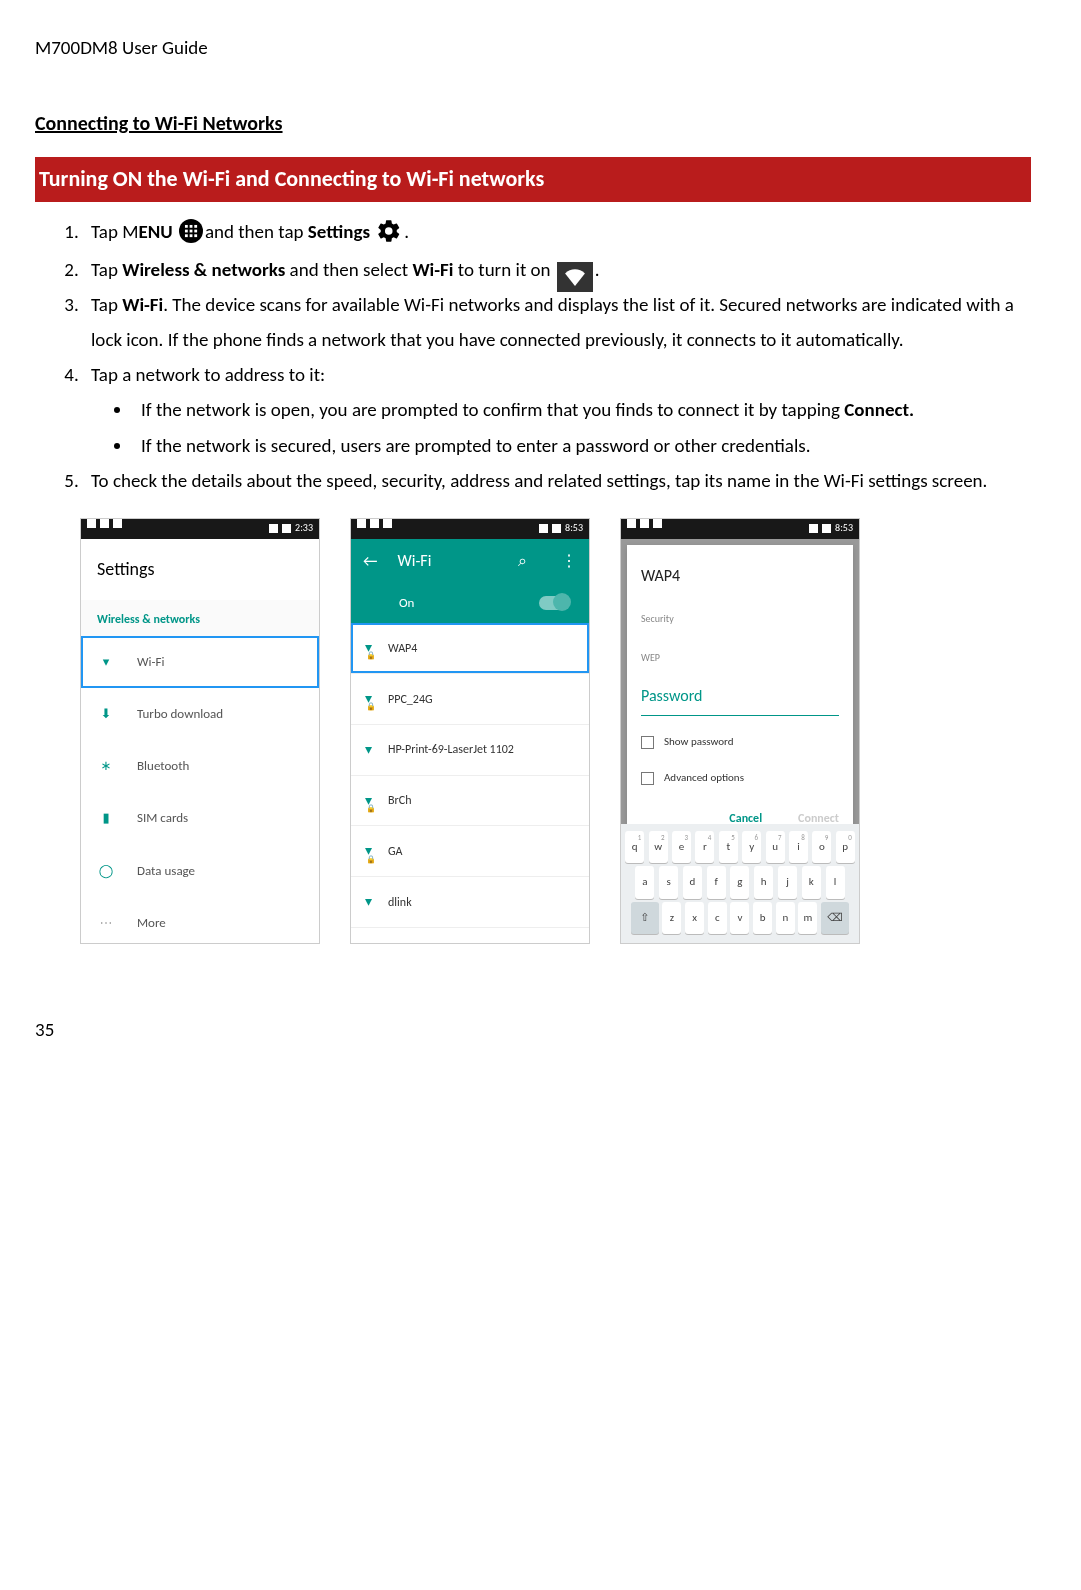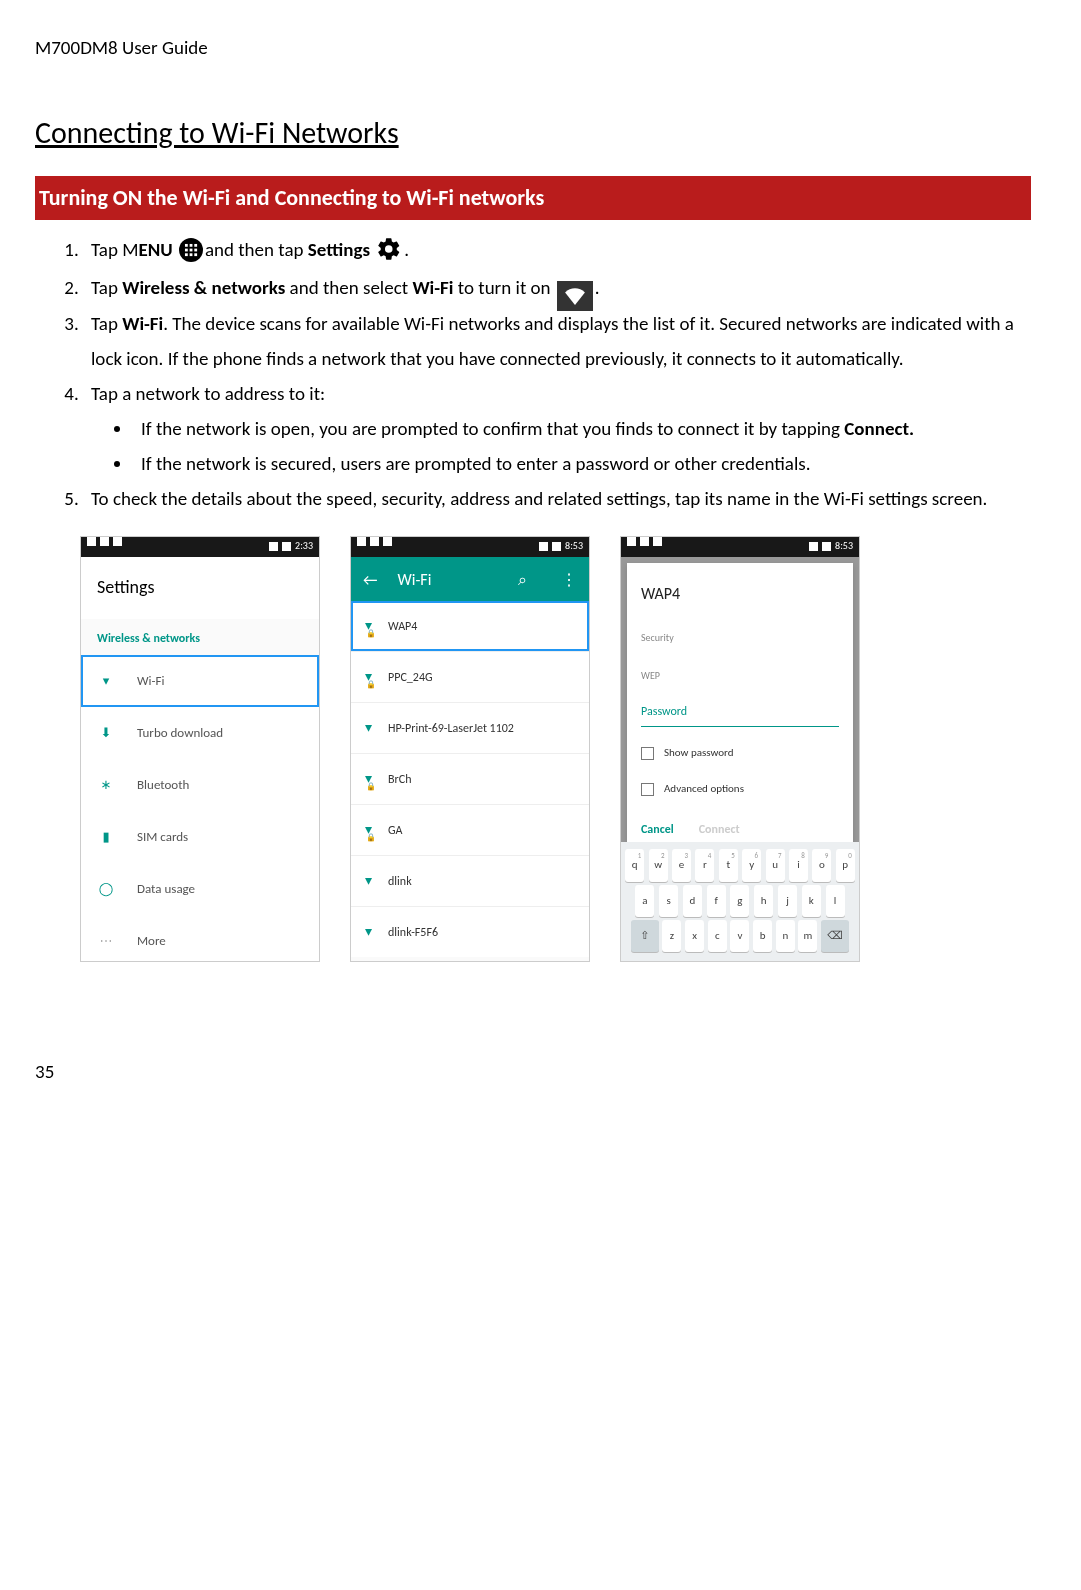--- a/index.html
+++ b/index.html
@@ -14,8 +14,8 @@
   }
   .header { font-size: 19px; margin-bottom: 40px; }
   h1 {
-    font-size: 30px;
-    font-weight: normal;
+    font-size: 20px;
+    font-weight: bold;
     text-decoration: underline;
     margin-bottom: 15px;
   }

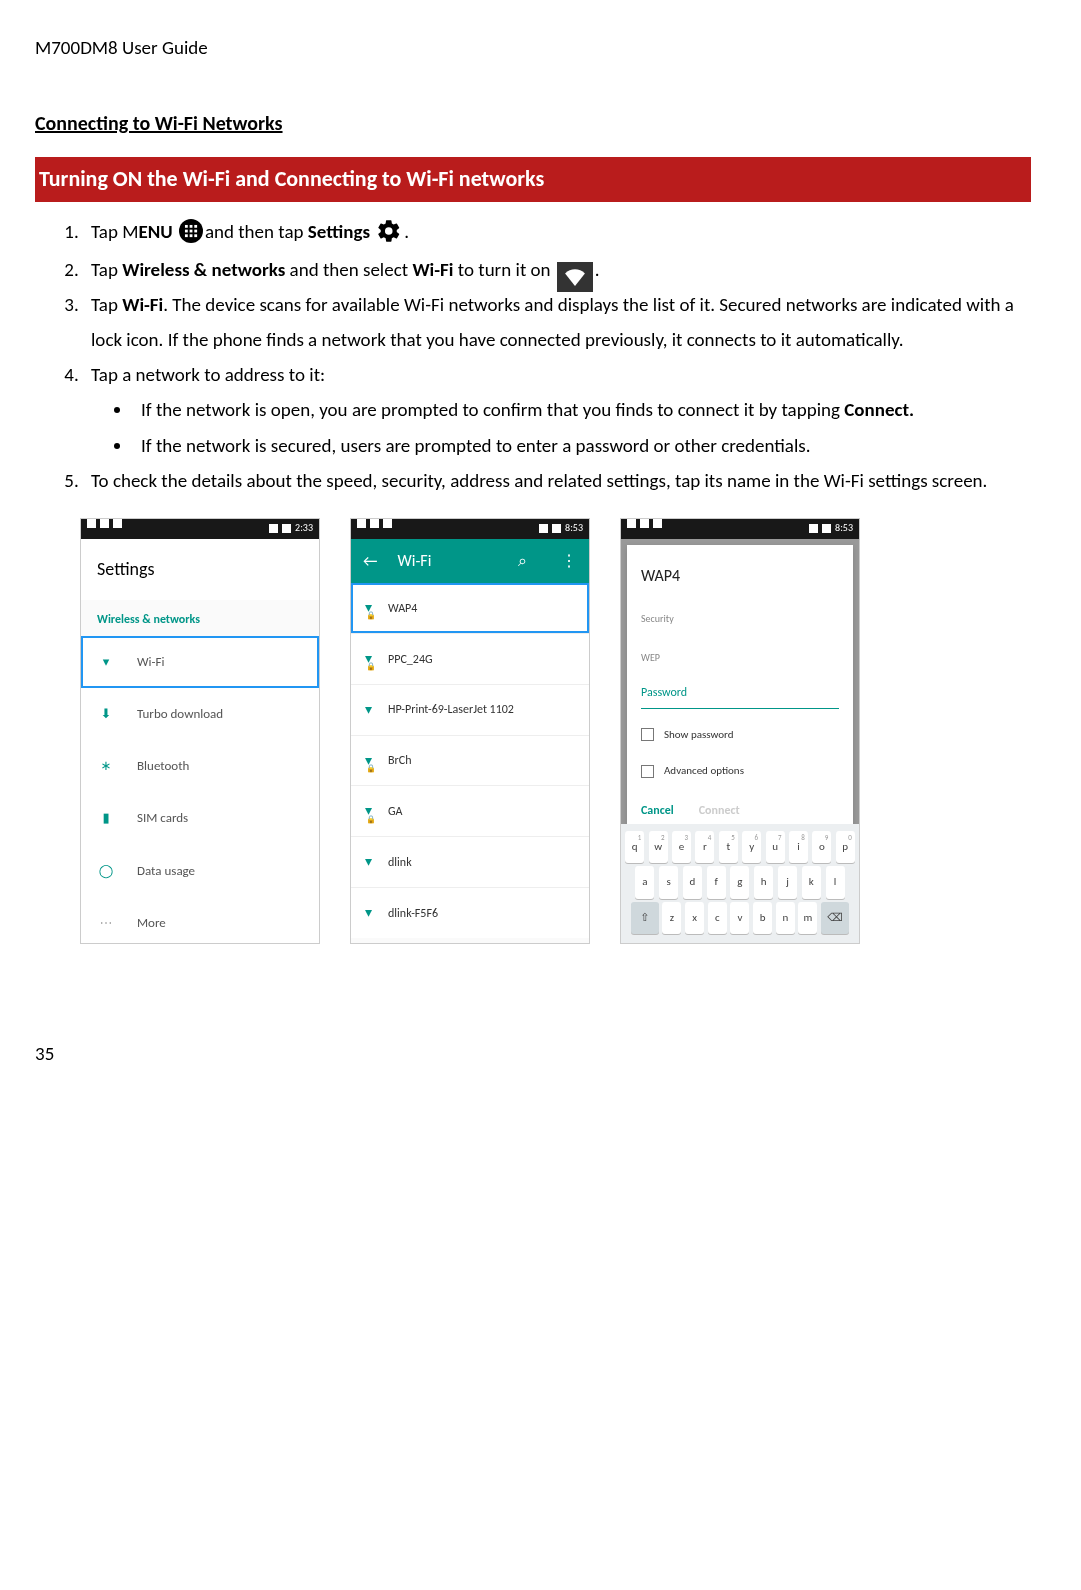--- a/index.html
+++ b/index.html
@@ -229,6 +229,10 @@
         <span style="margin-left:auto">⌕</span>
         <span style="margin-left:14px">⋮</span>
       </div>
+      <div class="s2-head-row2">
+        <span>On</span>
+        <div class="toggle"></div>
+      </div>
     </div>
     <div class="s2-row sel">
         <span class="wifi-ico">▾<span class="lock">🔒</span></span>

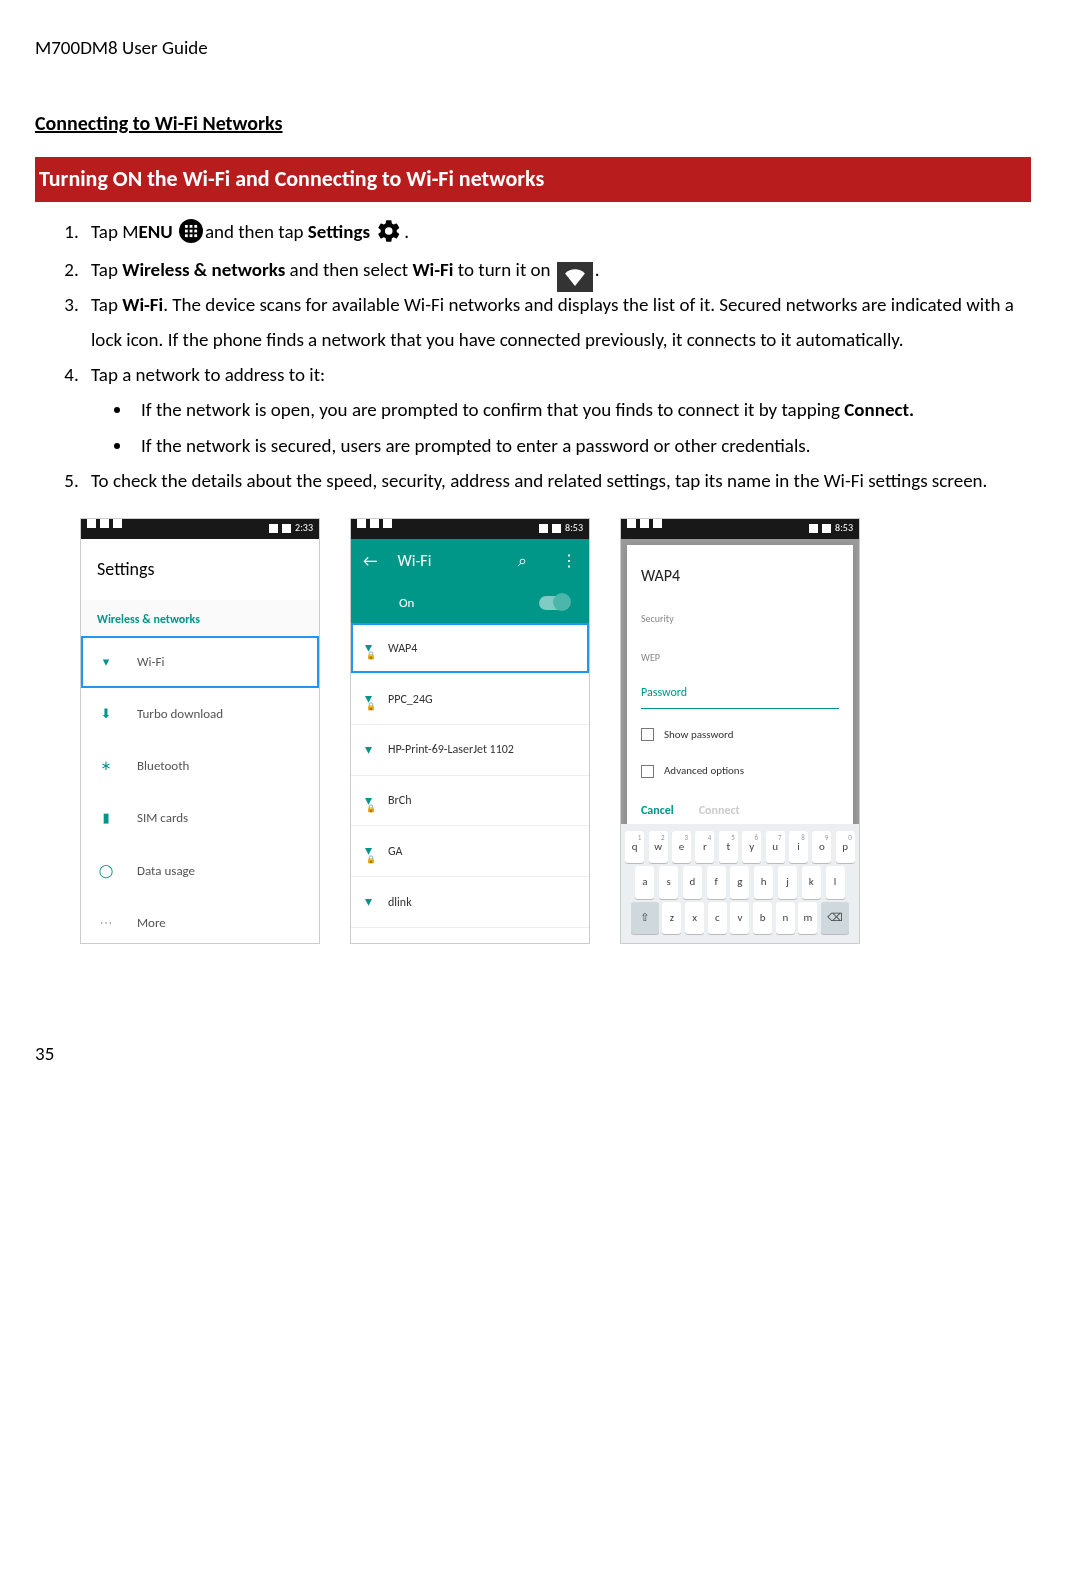--- a/index.html
+++ b/index.html
@@ -106,7 +106,7 @@
   }
   .s3-dialog .title { font-size: 16px; color: #222; }
   .s3-dialog .sec { color: #888; font-size: 10px; margin-top: 20px; }
-  .s3-dialog .pwd { color: #009688; font-size: 12px; margin-top: 14px; border-bottom: 1px solid #009688; padding-bottom: 4px; }
+  .s3-dialog .pwd { color: #009688; font-size: 16px; margin-top: 14px; border-bottom: 1px solid #009688; padding-bottom: 4px; }
   .s3-check { display: flex; align-items: center; gap: 10px; margin-top: 16px; font-size: 11px; color: #333; }
   .s3-check .box { width: 13px; height: 13px; border: 1.5px solid #777; }
   .s3-actions { display: flex; gap: 25px; margin-top: 18px; font-size: 12px; font-weight: bold; }

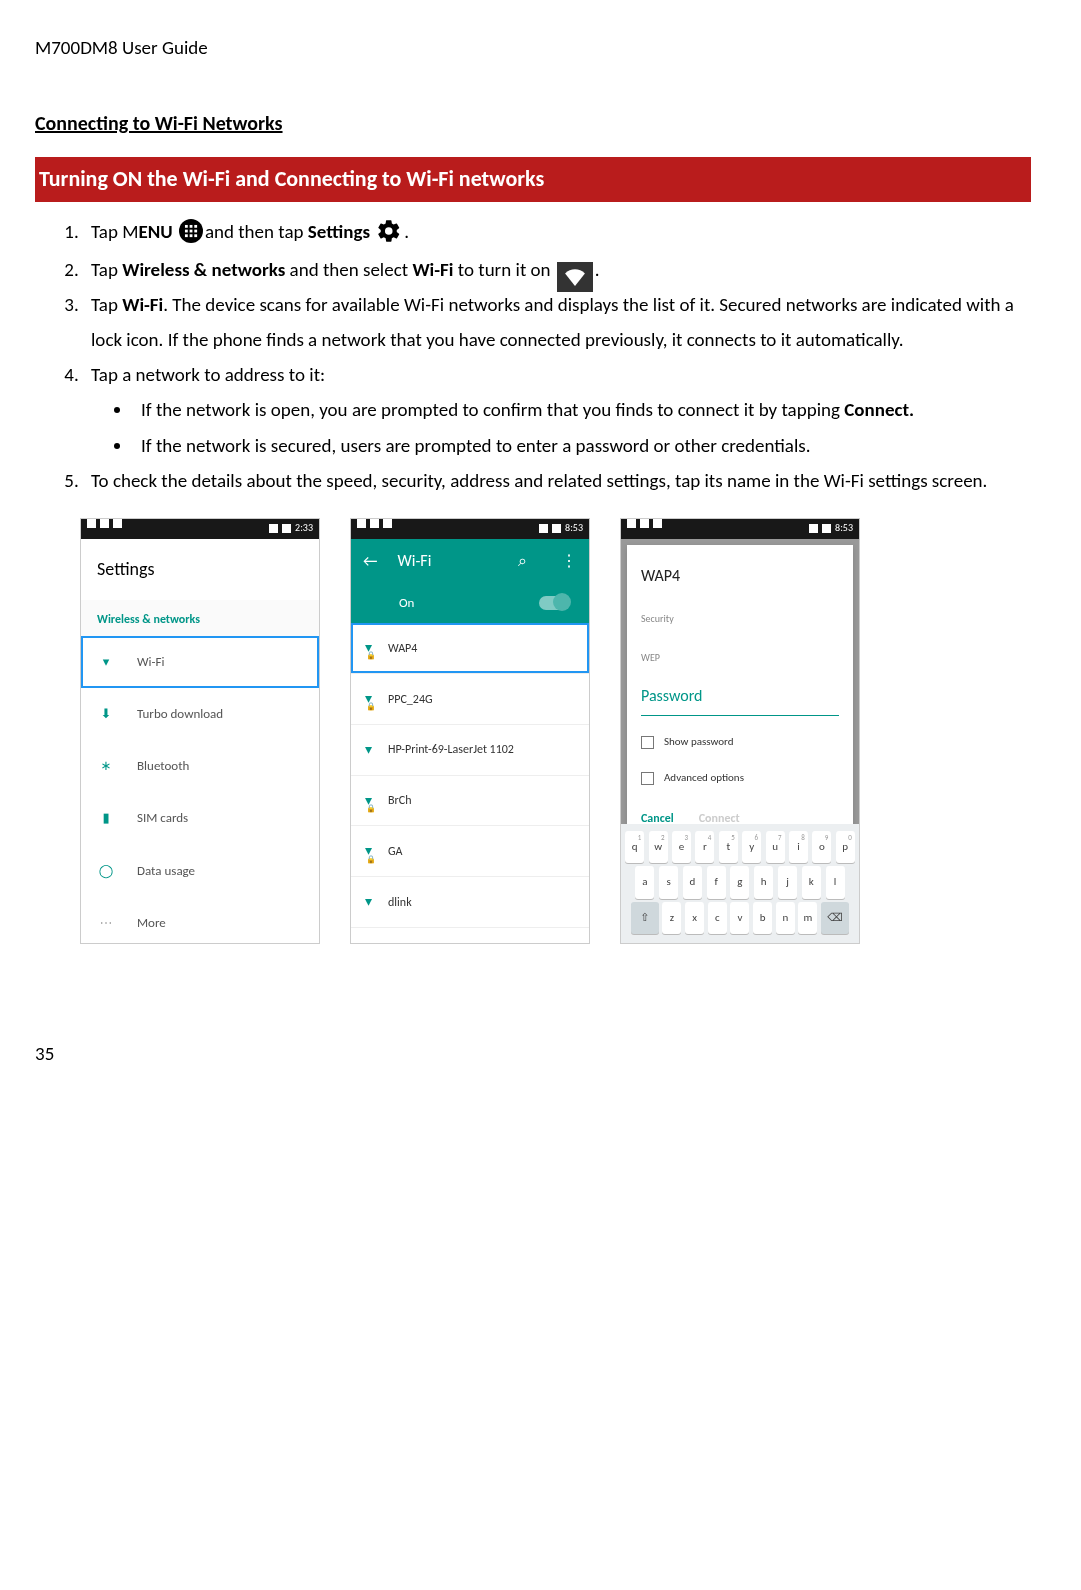--- a/index.html
+++ b/index.html
@@ -109,7 +109,7 @@
   .s3-dialog .pwd { color: #009688; font-size: 16px; margin-top: 14px; border-bottom: 1px solid #009688; padding-bottom: 4px; }
   .s3-check { display: flex; align-items: center; gap: 10px; margin-top: 16px; font-size: 11px; color: #333; }
   .s3-check .box { width: 13px; height: 13px; border: 1.5px solid #777; }
-  .s3-actions { display: flex; gap: 25px; margin-top: 18px; font-size: 12px; font-weight: bold; }
+  .s3-actions { display: flex; justify-content: flex-end; gap: 36px; margin-top: 18px; font-size: 12px; font-weight: bold; }
   .s3-actions .cancel { color: #009688; }
   .s3-actions .connect { color: #ccc; }
   .s3-back { background: #999; height: 100%; }

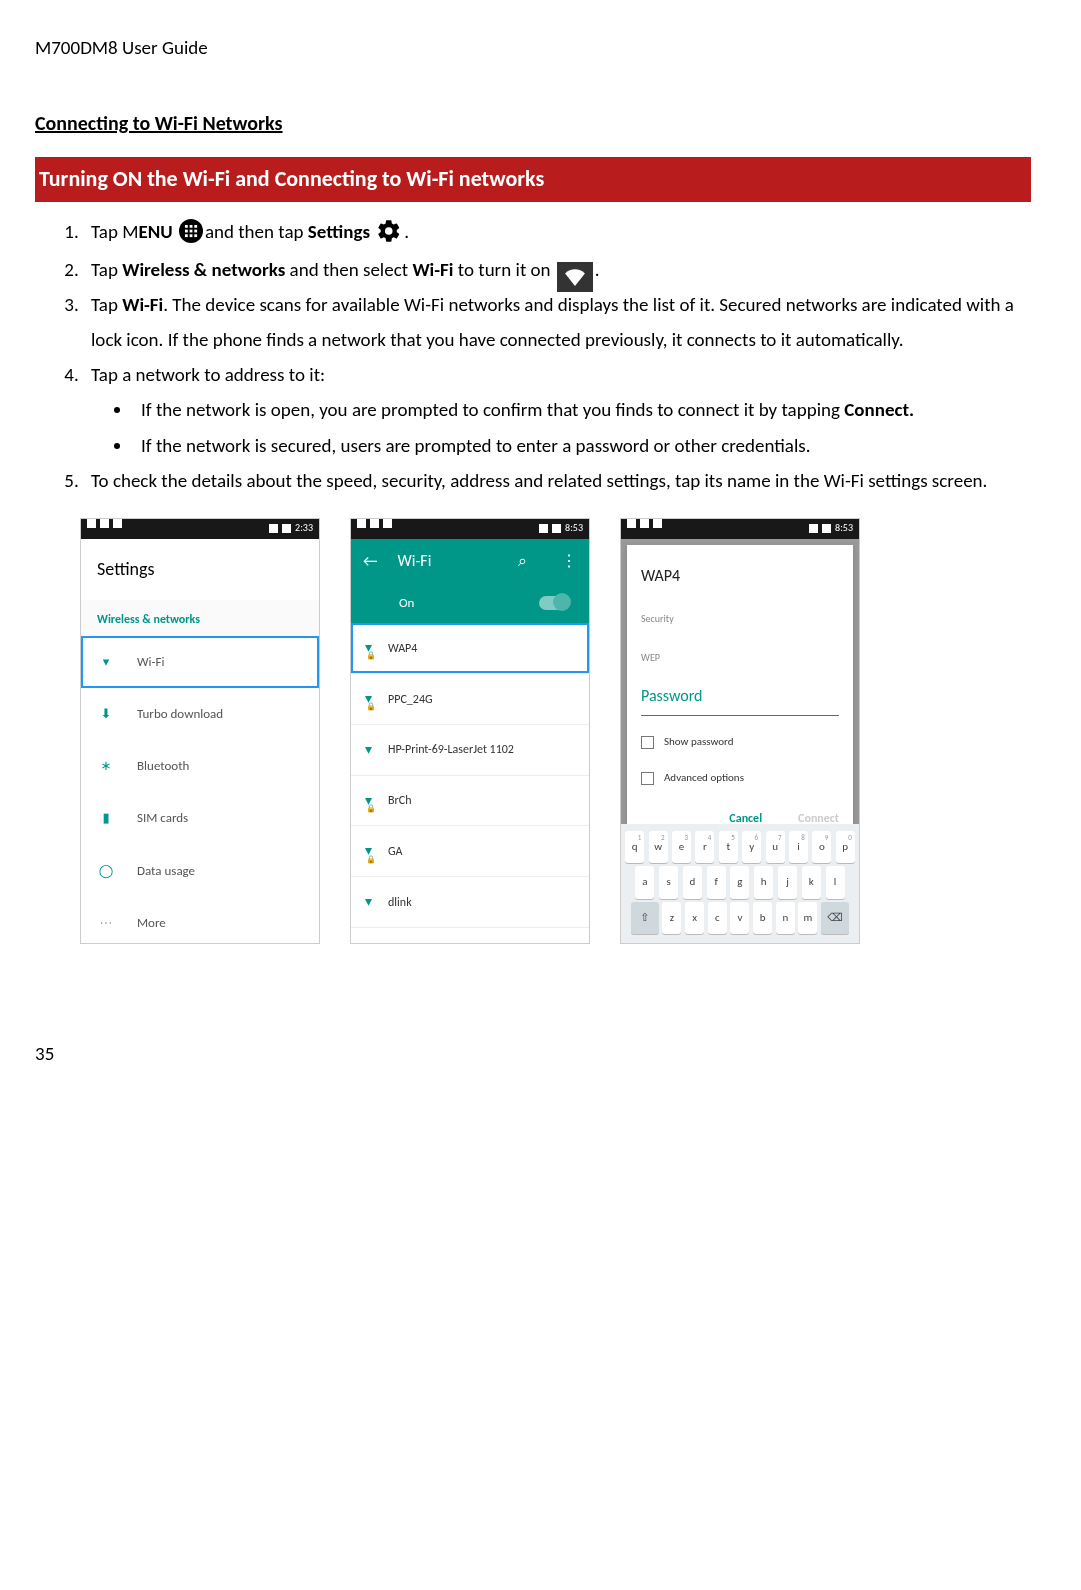--- a/index.html
+++ b/index.html
@@ -129,7 +129,7 @@
   .krow .wide { width: 28px; background: #cfd8dc; }
   .krow .space { flex: 1; margin: 0 4px; }
   .krow .go { background: #26a69a; color: #fff; border-radius: 50%; width: 24px; height: 24px; padding: 0; line-height: 24px; }
-  .pagenum { margin-top: 92px; font-size: 19px; }
+  .pagenum { margin-top: 68px; font-size: 19px; }
 </style>
 </head>
 <body>

